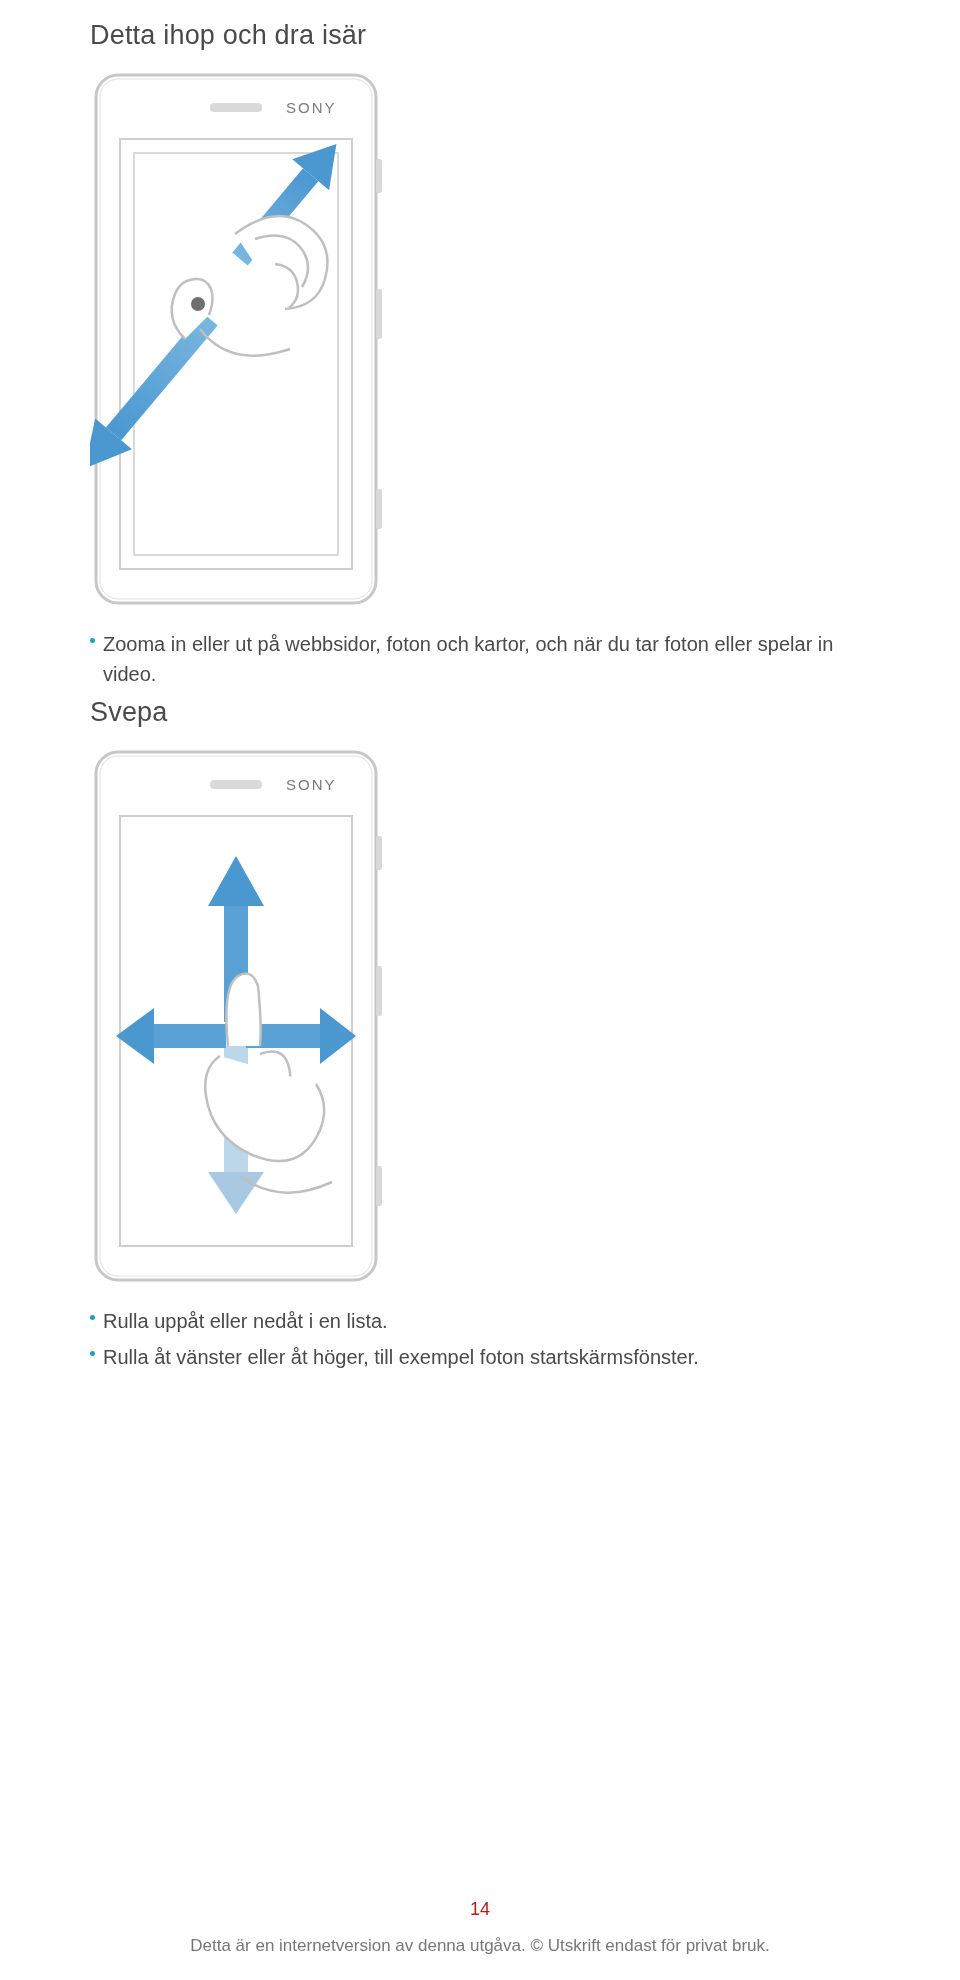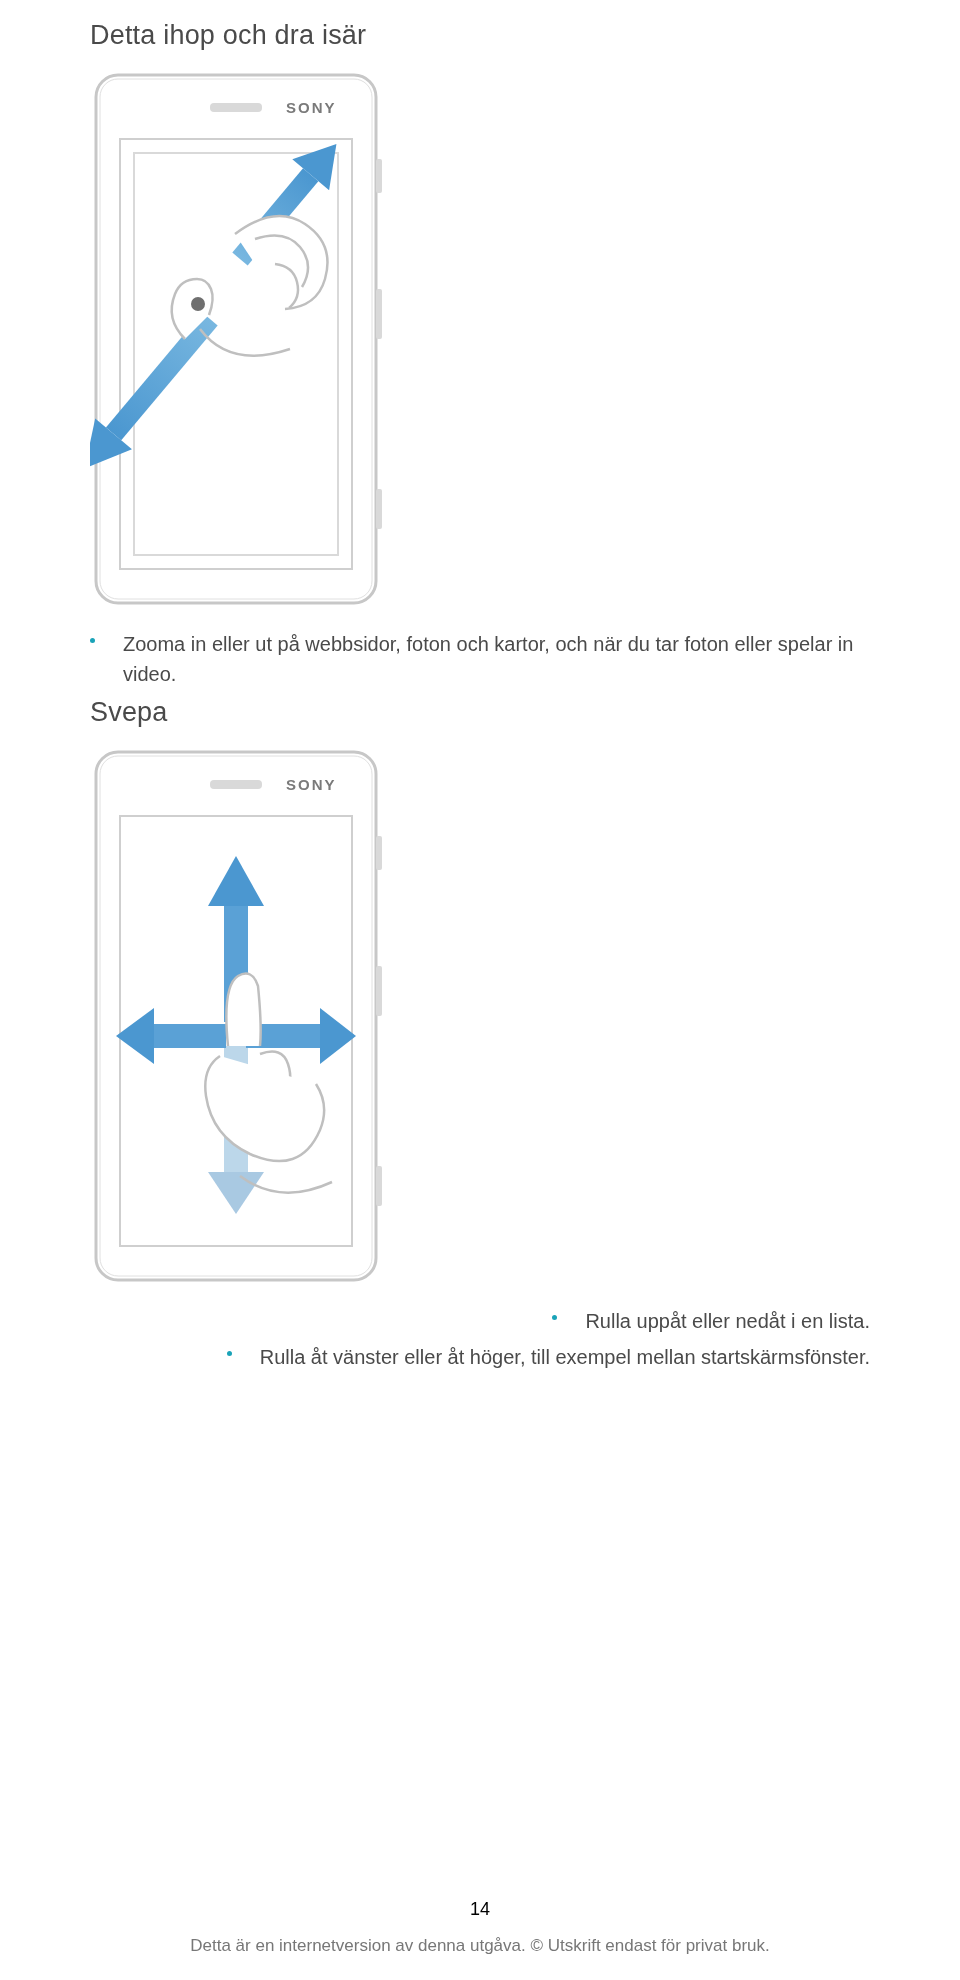--- a/index.html
+++ b/index.html
@@ -21,7 +21,6 @@
   }
   .illustration-wrap {
     margin-bottom: 20px;
-    font-weight: bold;
   }
   .bullet-row {
     display: flex;

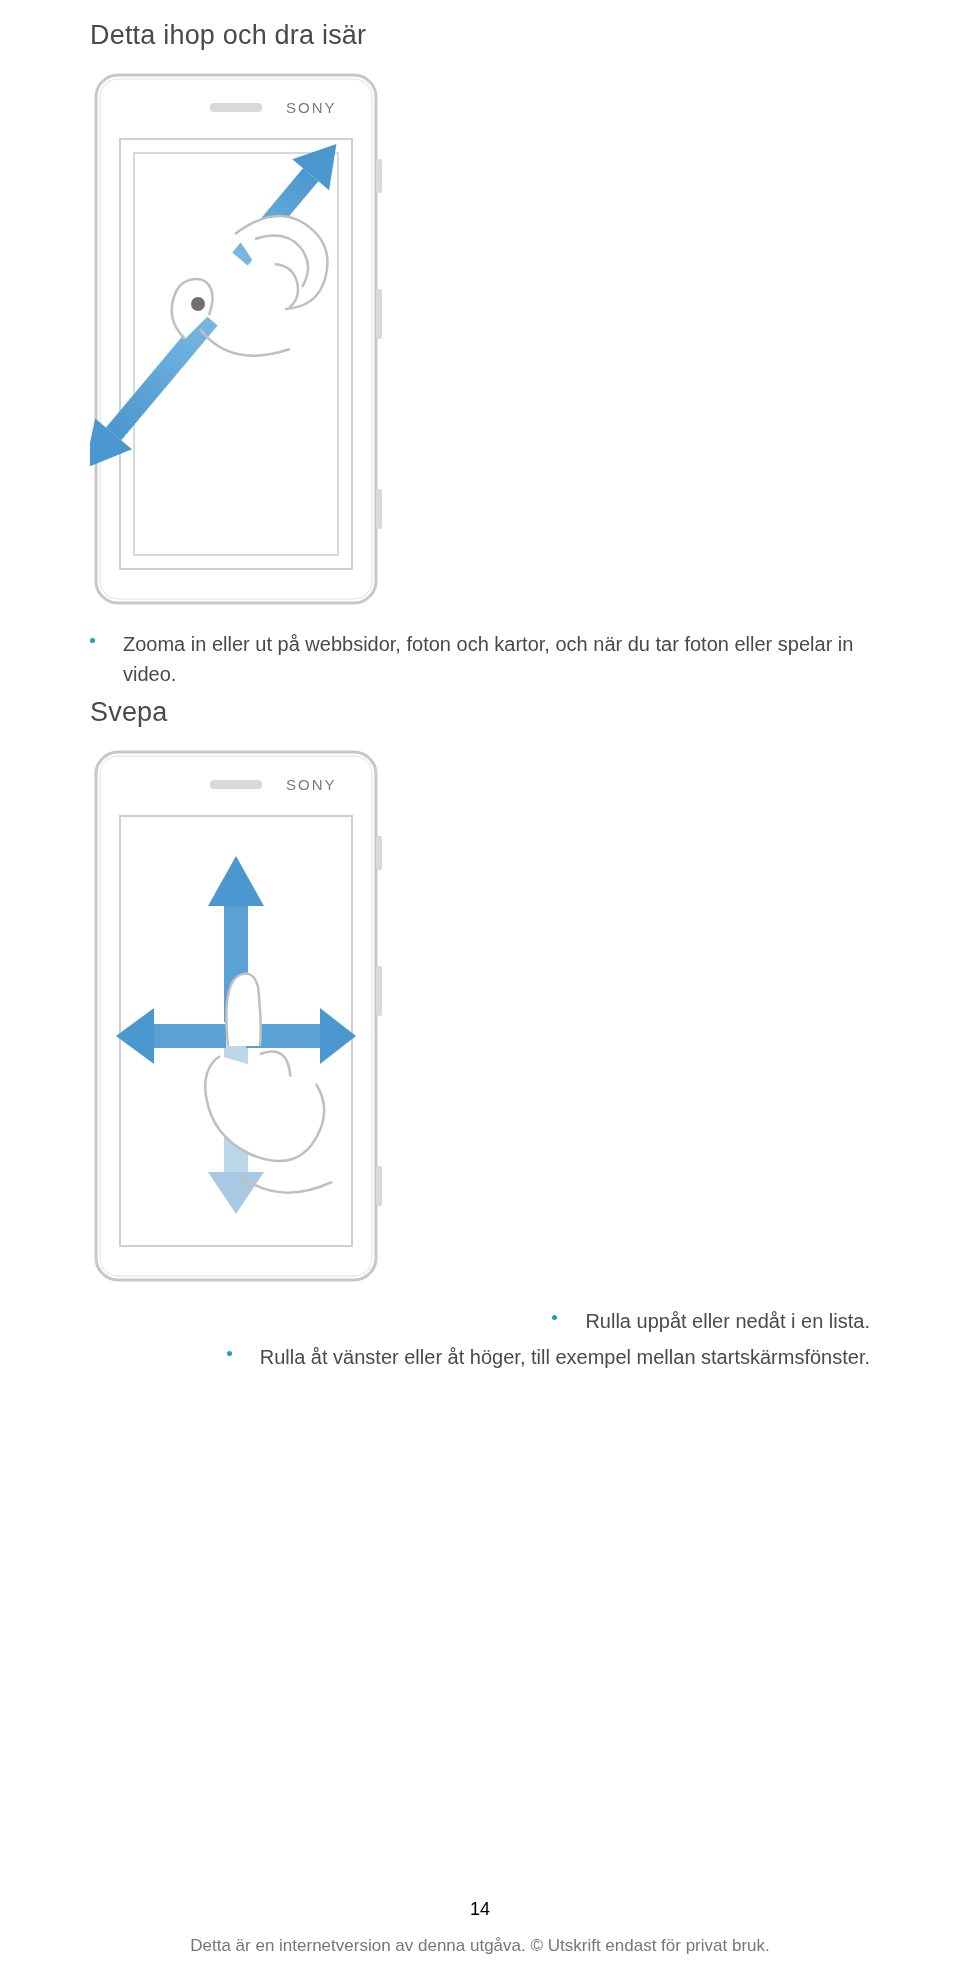--- a/index.html
+++ b/index.html
@@ -25,9 +25,8 @@
   .bullet-row {
     display: flex;
     align-items: flex-start;
-    gap: 28px;
+    gap: 8px;
     margin-bottom: 6px;
-    justify-content: flex-end;
   }
   .bullet-dot {
     width: 5px;

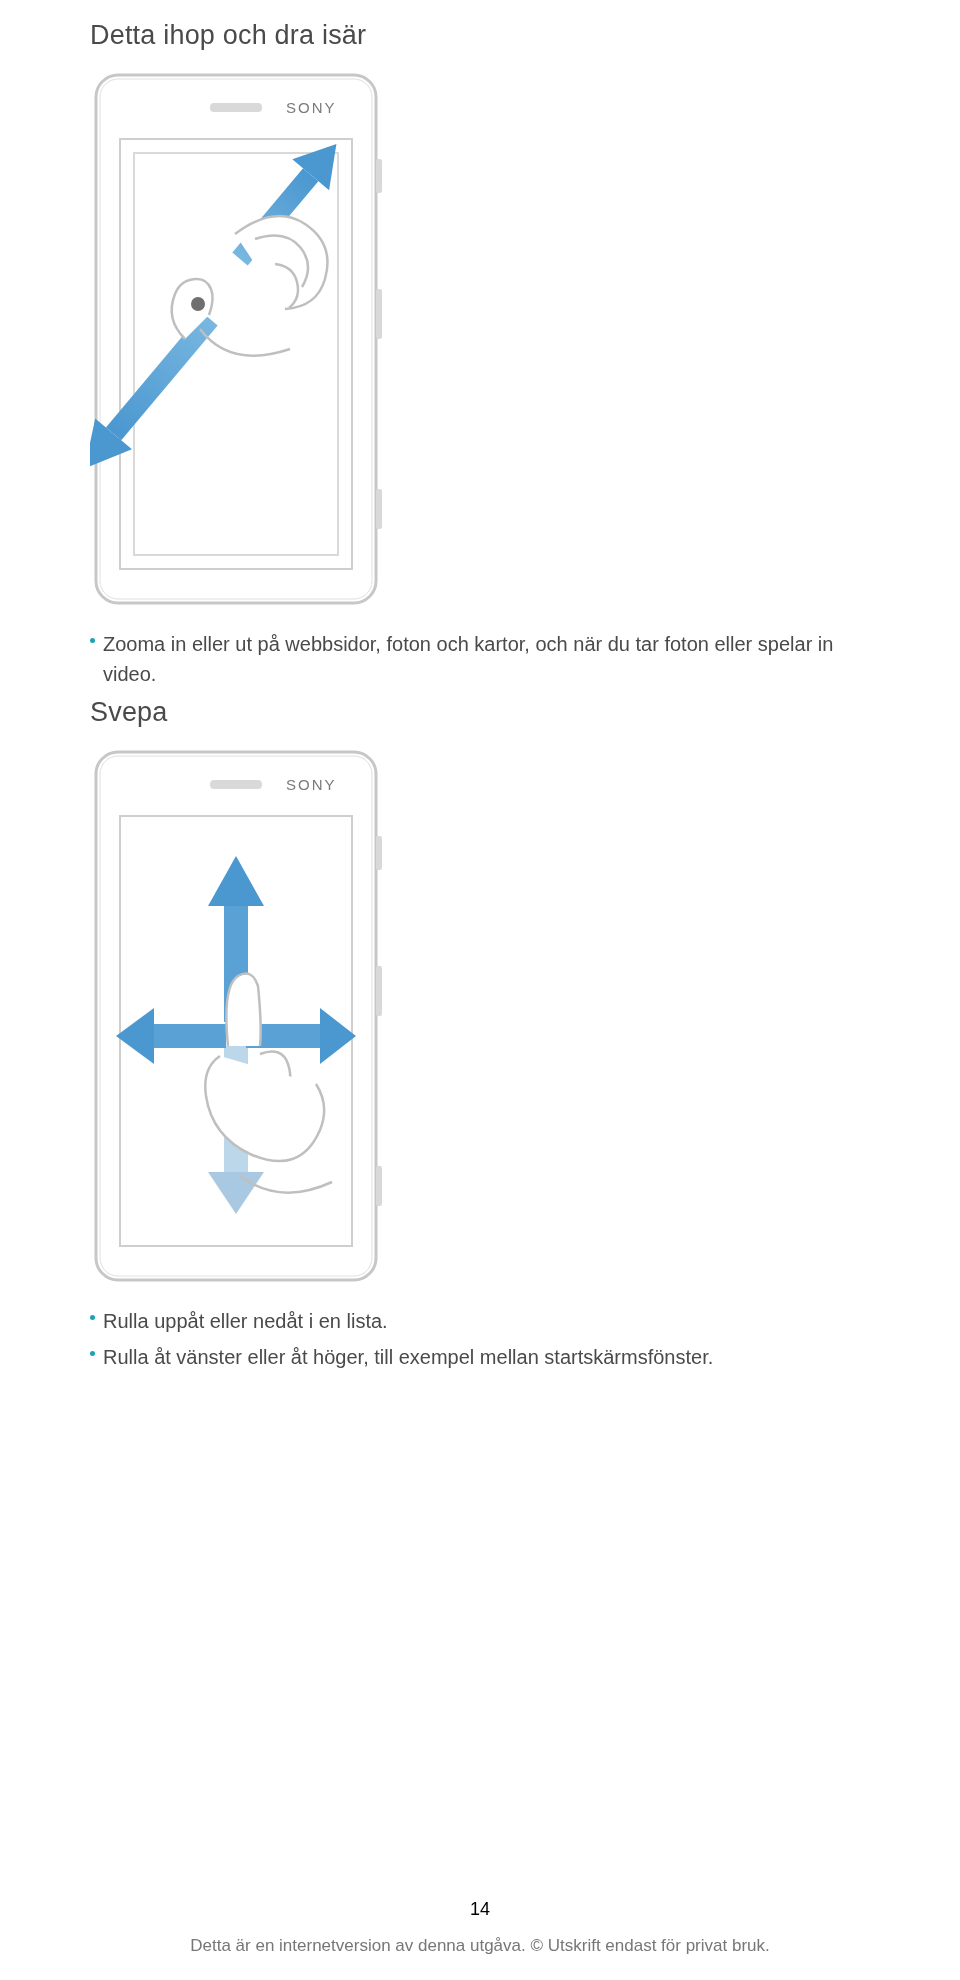--- a/index.html
+++ b/index.html
@@ -179,7 +179,7 @@
   </div>
   <div class="bullet-row">
     <span class="bullet-dot"></span>
-    <span class="bullet-text">Rulla åt vänster eller åt höger, till exempel mellan startskärmsfönster.</span>
+    <span class="bullet-text">Rulla åt vänster eller åt höger, till exempel foton startskärmsfönster.</span>
   </div>
 </div>
 

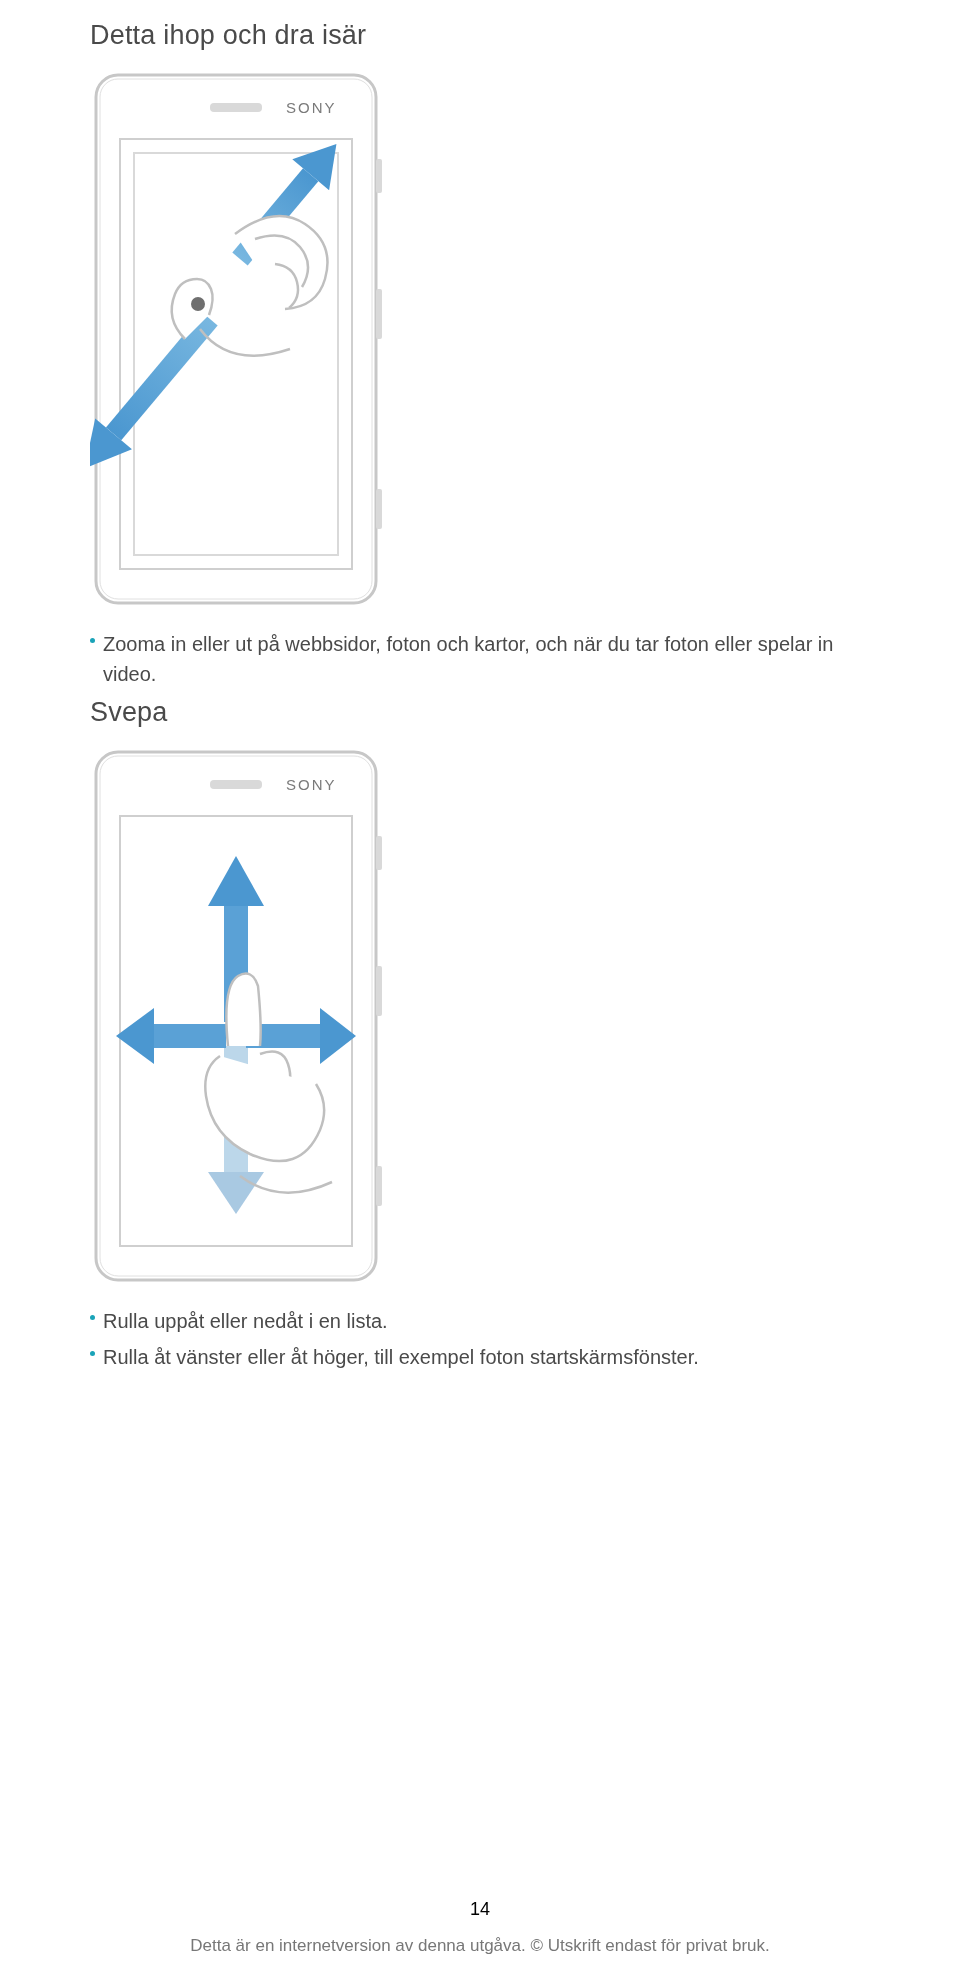--- a/index.html
+++ b/index.html
@@ -50,7 +50,7 @@
     left: 0;
     right: 0;
     text-align: center;
-    color: #000000;
+    color: #b91c1c;
     font-size: 18px;
   }
   .footer-text {

